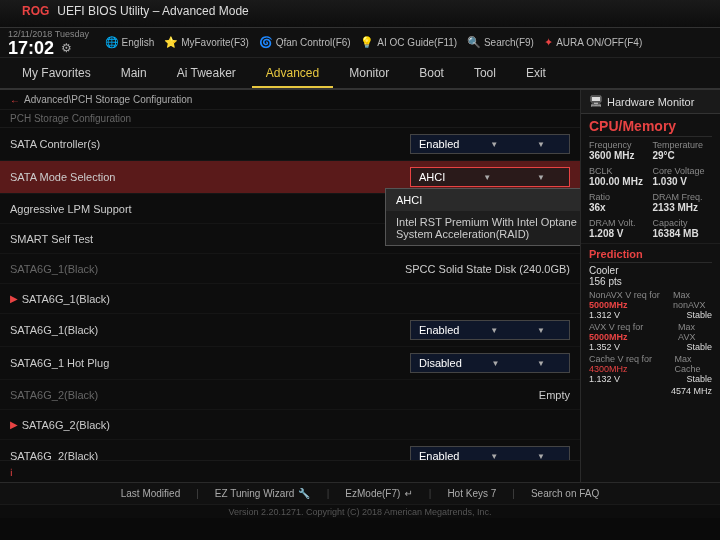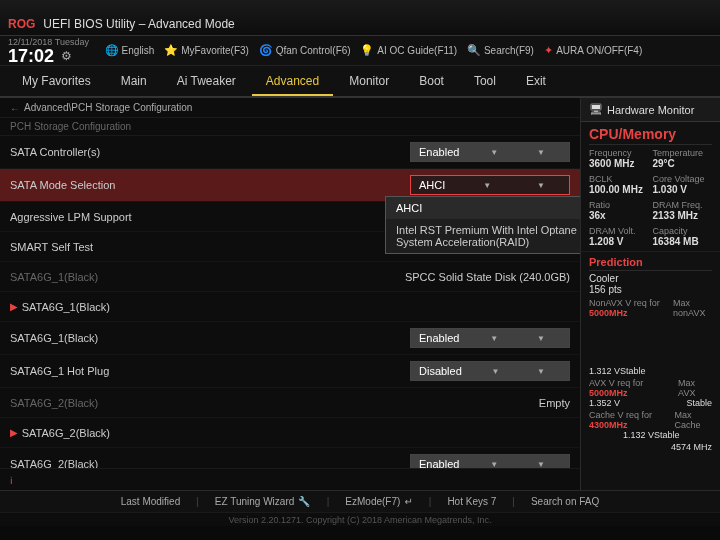--- a/index.html
+++ b/index.html
@@ -17,10 +17,10 @@
     .title-bar {
       background: linear-gradient(180deg, #1a1a1a 0%, #0d0d0d 100%);
       border-bottom: 1px solid #333;
-      padding: 4px 8px;
-      display: flex;
-      align-items: flex-end;
-      height: 36px;
+      padding: 4px 22px;
+      display: flex;
+      align-items: flex-start;
+      height: 28px;
     }
     .title-bar-logo {
       color: #e84343;

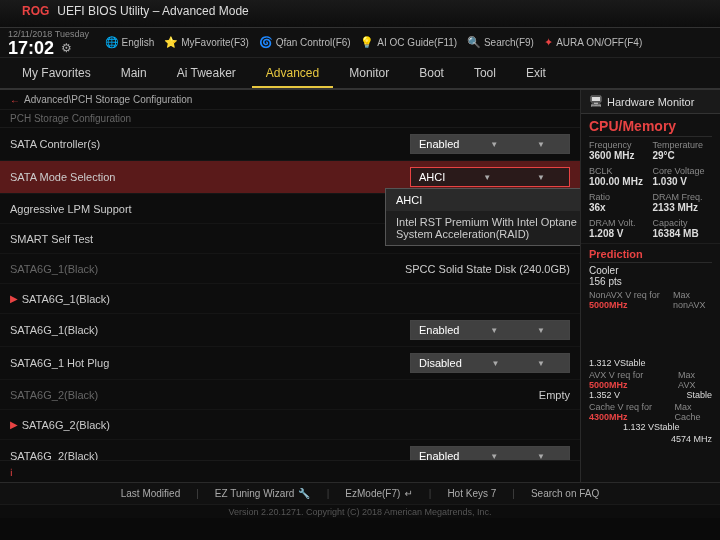--- a/index.html
+++ b/index.html
@@ -159,7 +159,7 @@
     }
 
     .dropdown-select {
-      background: #404040;
+      background: #0f172a;
       border: 1px solid #444;
       color: #fff;
       padding: 3px 24px 3px 8px;

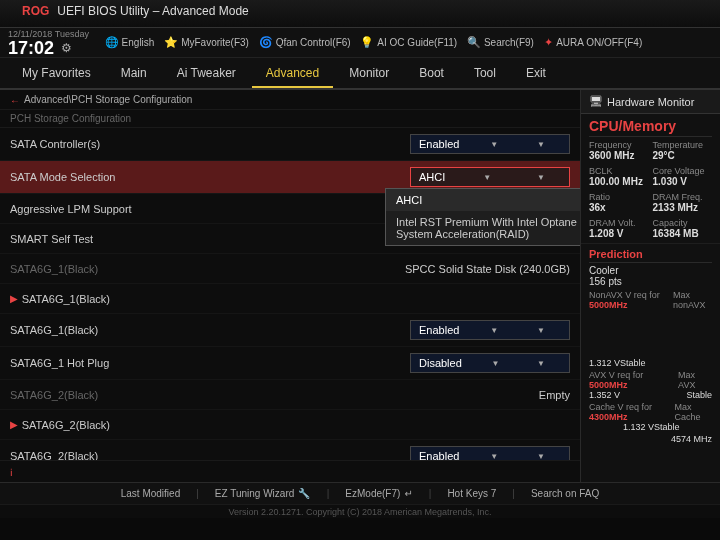--- a/index.html
+++ b/index.html
@@ -485,7 +485,7 @@
             <span style="color:#888;">NonAVX V req for <span style="color:#e84343;font-weight:bold;">5000MHz</span></span>
             <span style="color:#888;">Max nonAVX</span>
           </div>
-          <div style="display:flex;margin-top:48px;">
+          <div style="display:flex;justify-content:space-between;">
             <span style="color:#ddd;">1.312 V</span>
             <span style="color:#ddd;">Stable</span>
           </div>

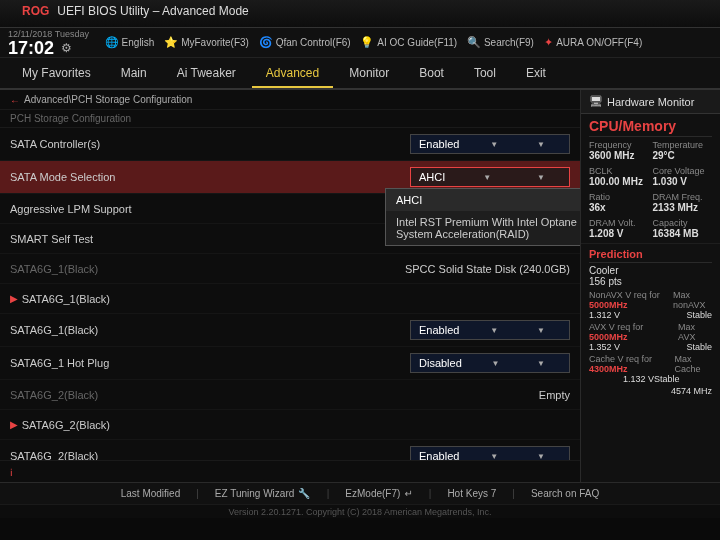--- a/index.html
+++ b/index.html
@@ -502,7 +502,7 @@
         </div>
         <div style="margin-bottom:2px;font-size:9px;">
           <div style="display:flex;justify-content:space-between;">
-            <span style="color:#888;">Cache V req for <span style="color:#e84343;font-weight:bold;">4300MHz</span></span>
+            <span style="color:#888;">Cache V req for <span style="color:#e84343;font-weight:normal;">4300MHz</span></span>
             <span style="color:#888;">Max Cache</span>
           </div>
           <div style="display:flex;margin-left:34px;">

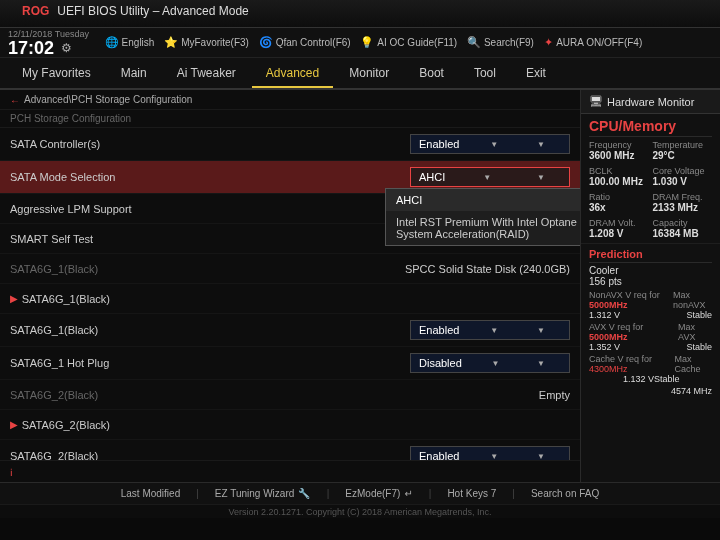--- a/index.html
+++ b/index.html
@@ -505,7 +505,7 @@
             <span style="color:#888;">Cache V req for <span style="color:#e84343;font-weight:normal;">4300MHz</span></span>
             <span style="color:#888;">Max Cache</span>
           </div>
-          <div style="display:flex;margin-left:34px;">
+          <div style="display:flex;justify-content:space-between;">
             <span style="color:#ddd;">1.132 V</span>
             <span style="color:#ddd;">Stable</span>
           </div>

